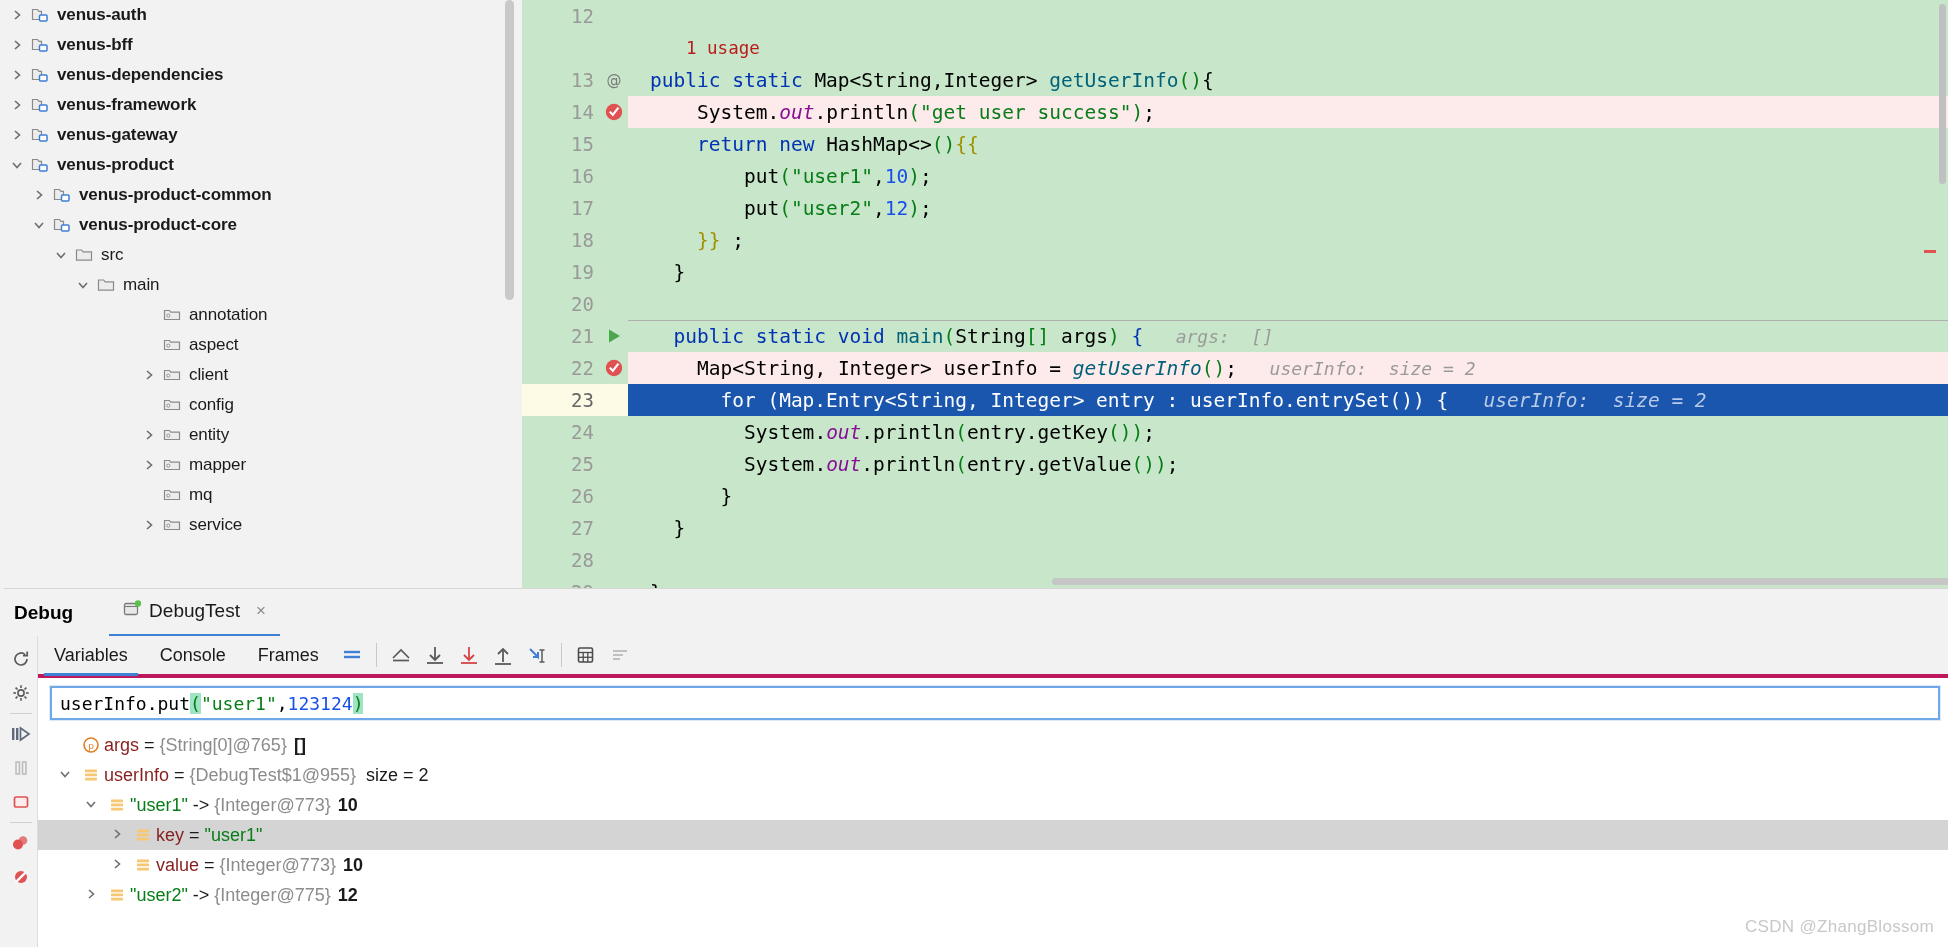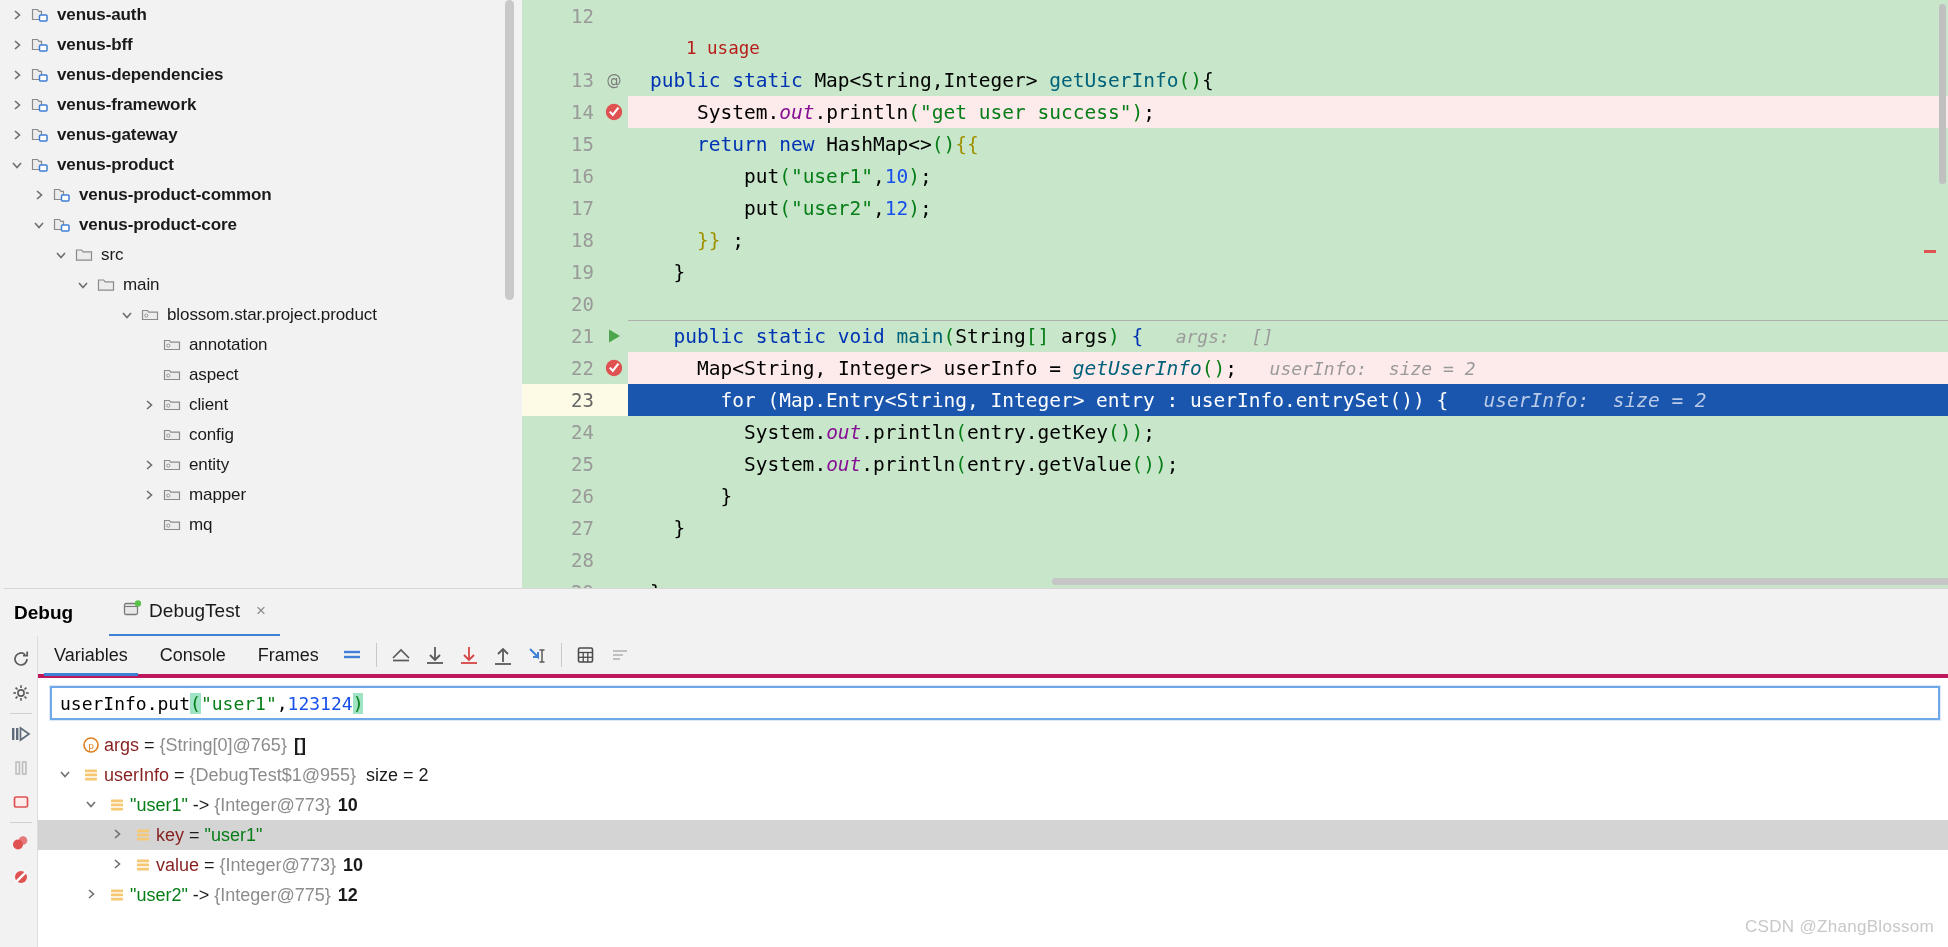--- a/index.html
+++ b/index.html
@@ -302,20 +302,6 @@
               </svg>
             </span>
             <span class="tlabel">main</span>
-          </div>
-          <div class="tree-row" style="padding-left: 116px;">
-            <span class="chev">
-              <svg width="14" height="14" viewBox="0 0 14 14">
-                <polyline points="3,5 7,9.5 11,5" fill="none" stroke="#6e6e6e" stroke-width="1.6"></polyline>
-              </svg>
-            </span>
-            <span class="ticon">
-              <svg width="20" height="20" viewBox="0 0 20 20">
-                <path d="M2.5 5.5h5l1.2 1.6h8.8v7.4H2.5z" fill="#ececec" stroke="#8a8a8a" stroke-width="1.2"></path>
-                <circle cx="6.3" cy="10.6" r="1.5" fill="#ffffff" stroke="#8a8a8a" stroke-width="1"></circle>
-              </svg>
-            </span>
-            <span class="tlabel">blossom.star.project.product</span>
           </div>
           <div class="tree-row" style="padding-left: 138px;">
             <span class="chev"></span>

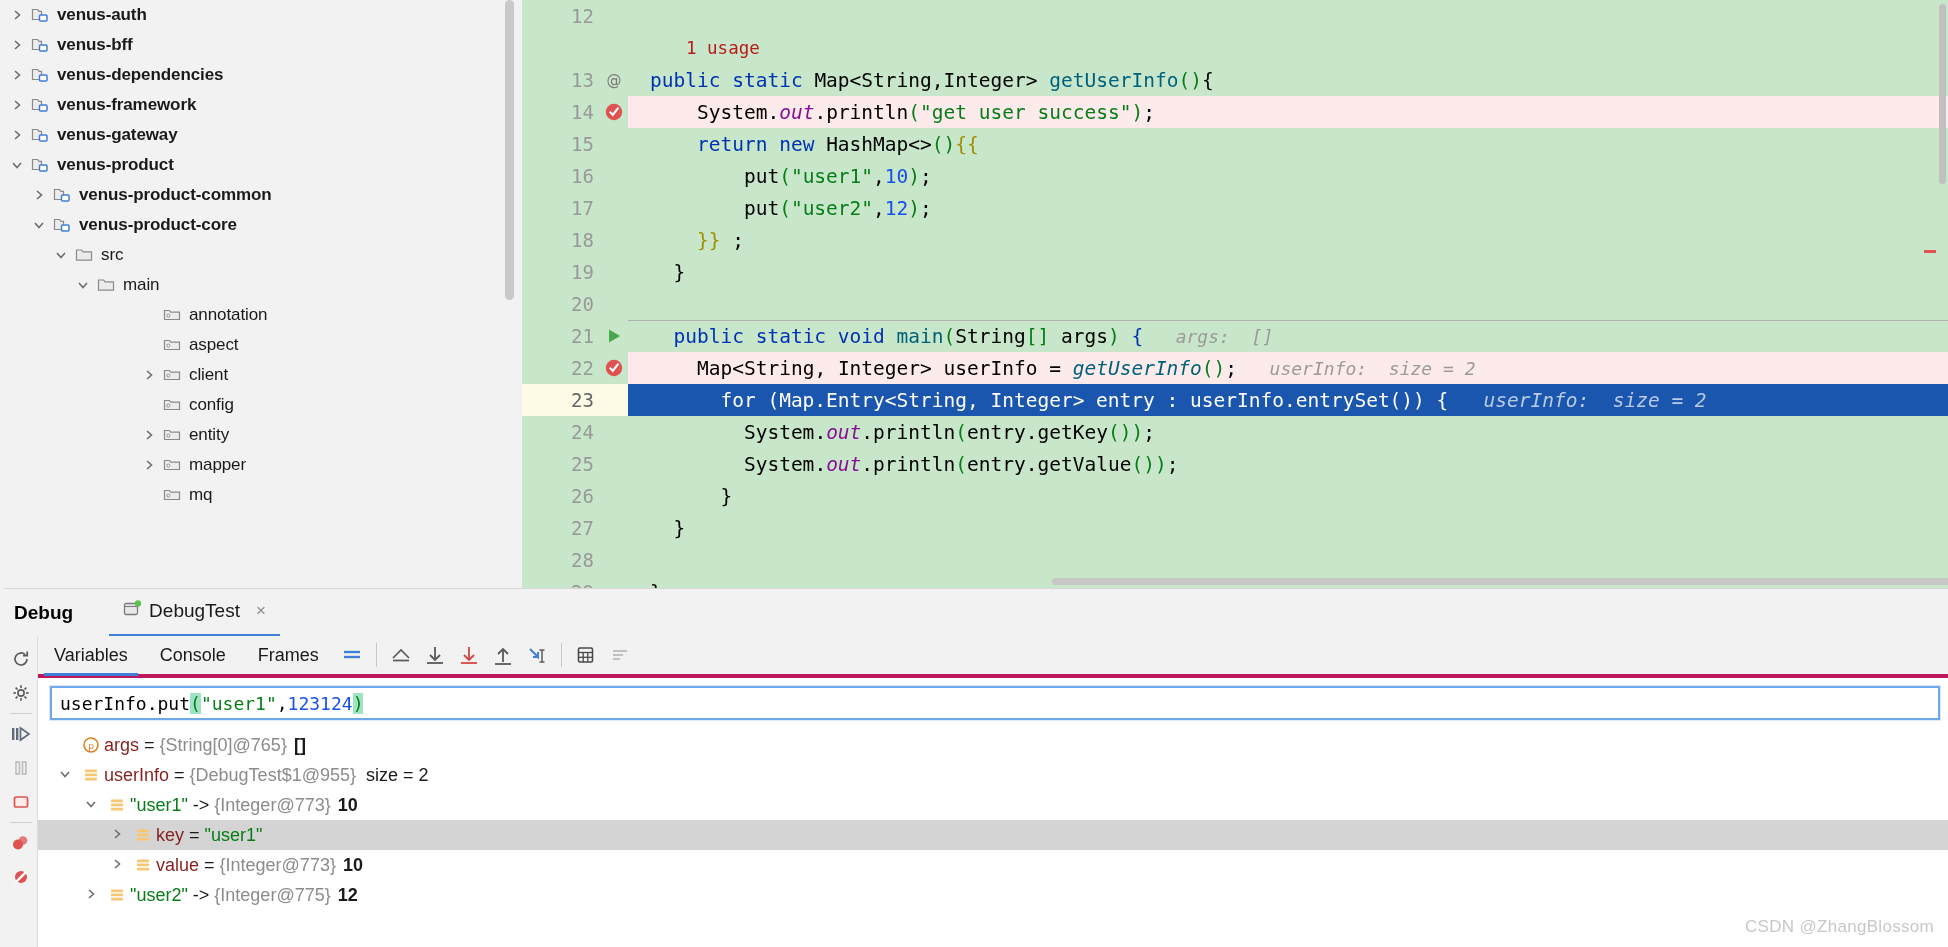--- a/index.html
+++ b/index.html
@@ -384,6 +384,20 @@
               </svg>
             </span>
             <span class="tlabel">mq</span>
+          </div>
+          <div class="tree-row" style="padding-left: 138px;">
+            <span class="chev">
+              <svg width="14" height="14" viewBox="0 0 14 14">
+                <polyline points="5,3 9.5,7 5,11" fill="none" stroke="#6e6e6e" stroke-width="1.6"></polyline>
+              </svg>
+            </span>
+            <span class="ticon">
+              <svg width="20" height="20" viewBox="0 0 20 20">
+                <path d="M2.5 5.5h5l1.2 1.6h8.8v7.4H2.5z" fill="#ececec" stroke="#8a8a8a" stroke-width="1.2"></path>
+                <circle cx="6.3" cy="10.6" r="1.5" fill="#ffffff" stroke="#8a8a8a" stroke-width="1"></circle>
+              </svg>
+            </span>
+            <span class="tlabel">service</span>
           </div>
         </div>
       <div class="tree-scrollbar"></div>

